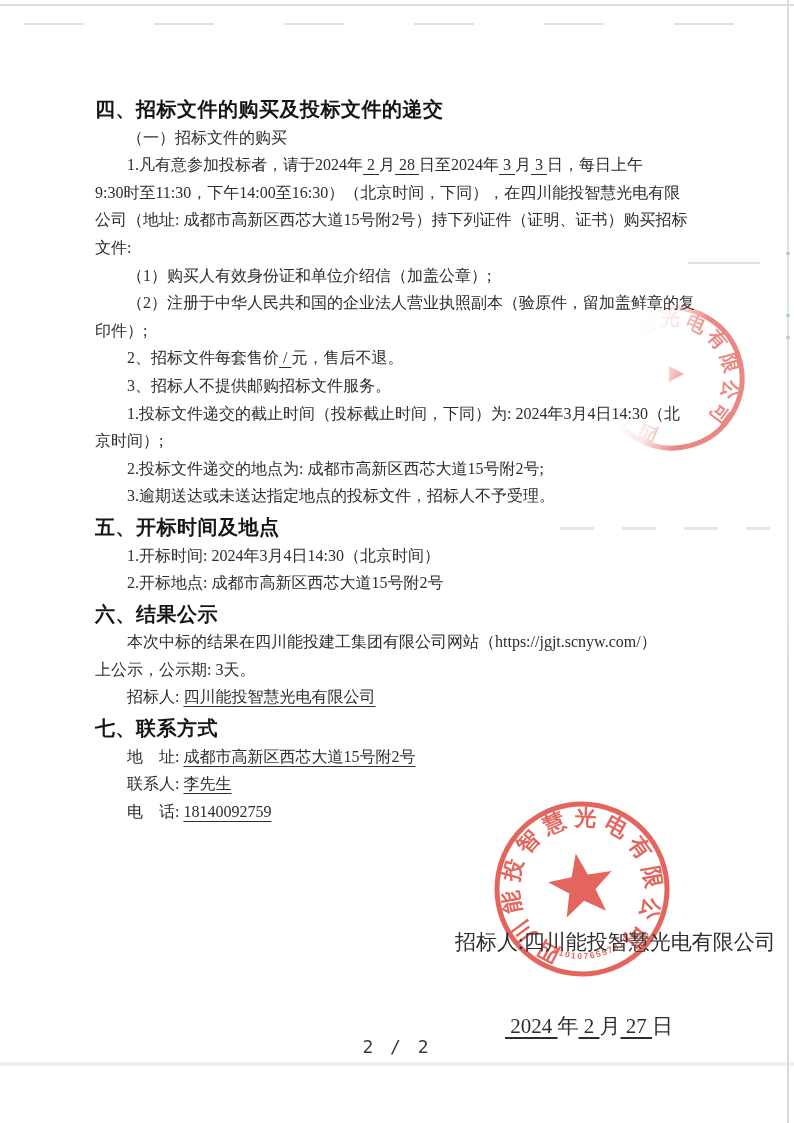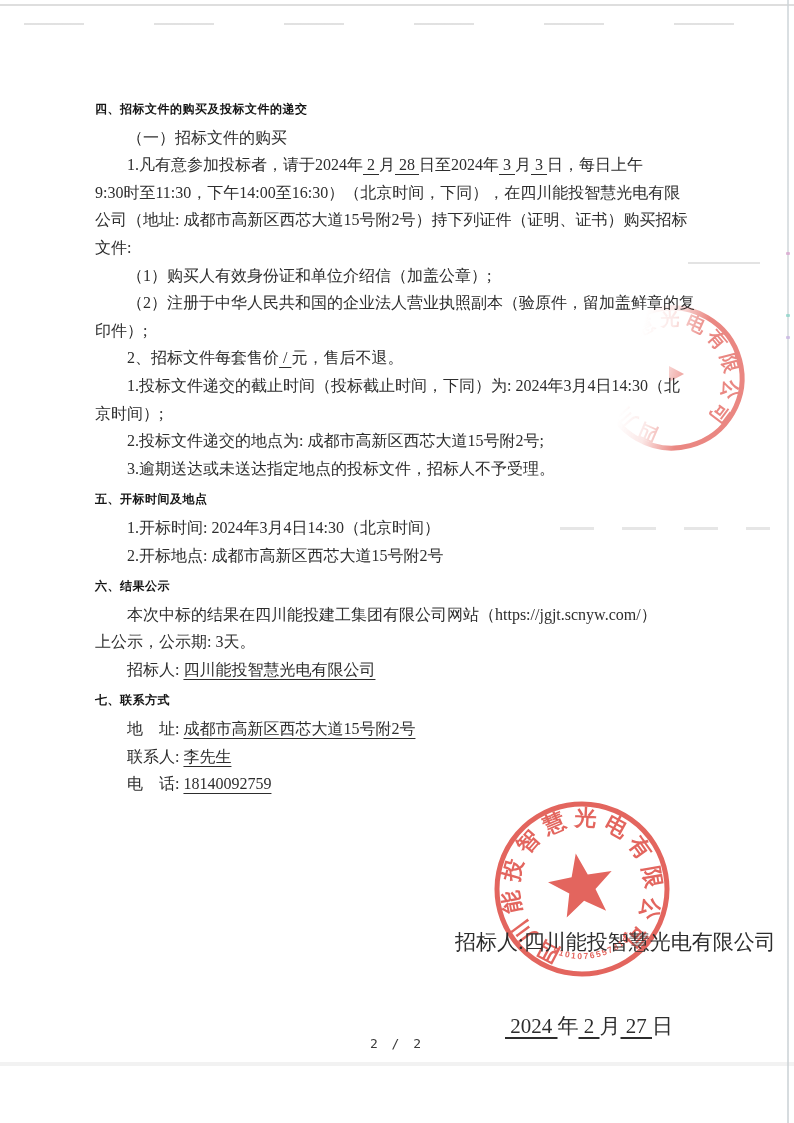--- a/index.html
+++ b/index.html
@@ -22,7 +22,7 @@
   .line.ind{text-indent:2em;}
   .line.h{
     font-family:"Liberation Sans","DejaVu Sans",sans-serif;
-    font-weight:700;font-size:12px;color:#151515;letter-spacing:.5px;
+    font-weight:700;font-size:20px;color:#151515;letter-spacing:.5px;
     padding-top:4px;
   }
   .doc .line.h:first-child{padding-top:0;}

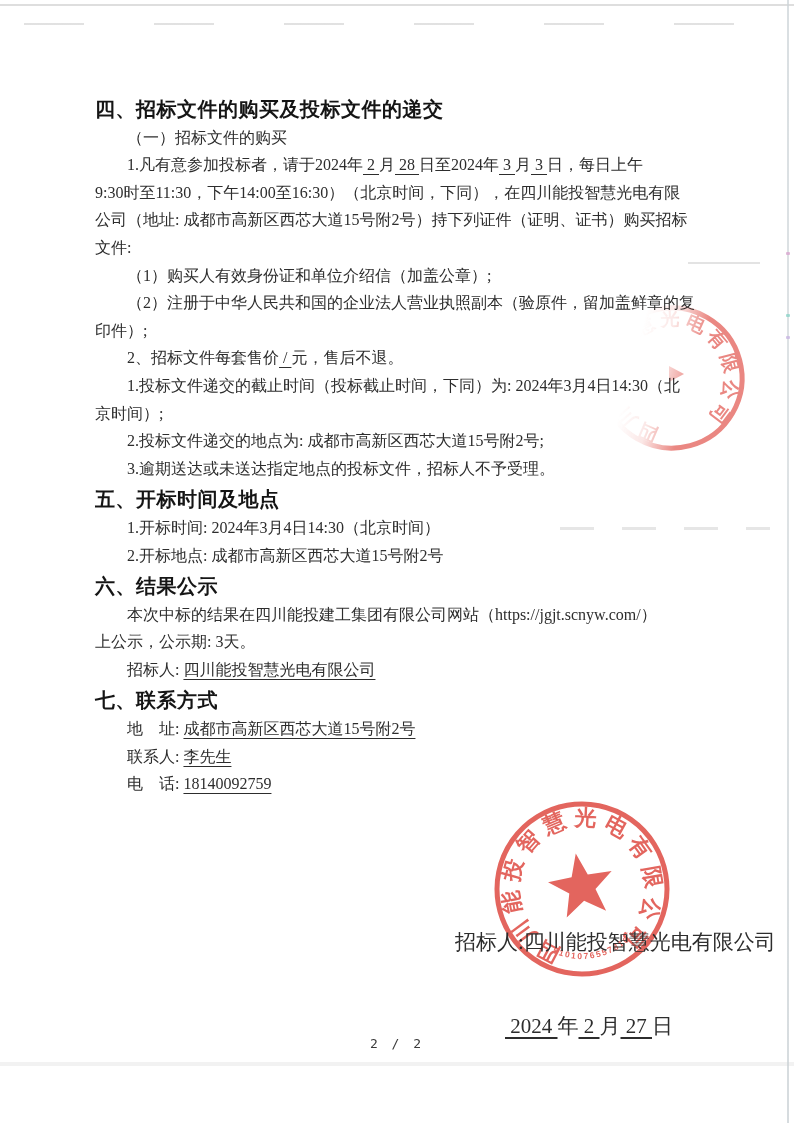--- a/index.html
+++ b/index.html
@@ -71,6 +71,7 @@
     <div class="line t ind"><span>（2）注册于中华人民共和国的企业法人营业执照副本（验原件，留加盖鲜章的复</span></div>
     <div class="line t"><span>印件）;</span></div>
     <div class="line t ind"><span>2、招标文件每套售价</span><span class="u"> / </span><span>元，售后不退。</span></div>
+    <div class="line t ind"><span>3、招标人不提供邮购招标文件服务。</span></div>
     <div class="line t ind"><span>1.投标文件递交的截止时间（投标截止时间，下同）为: 2024年3月4日14:30（北</span></div>
     <div class="line t"><span>京时间）;</span></div>
     <div class="line t ind"><span>2.投标文件递交的地点为: 成都市高新区西芯大道15号附2号;</span></div>

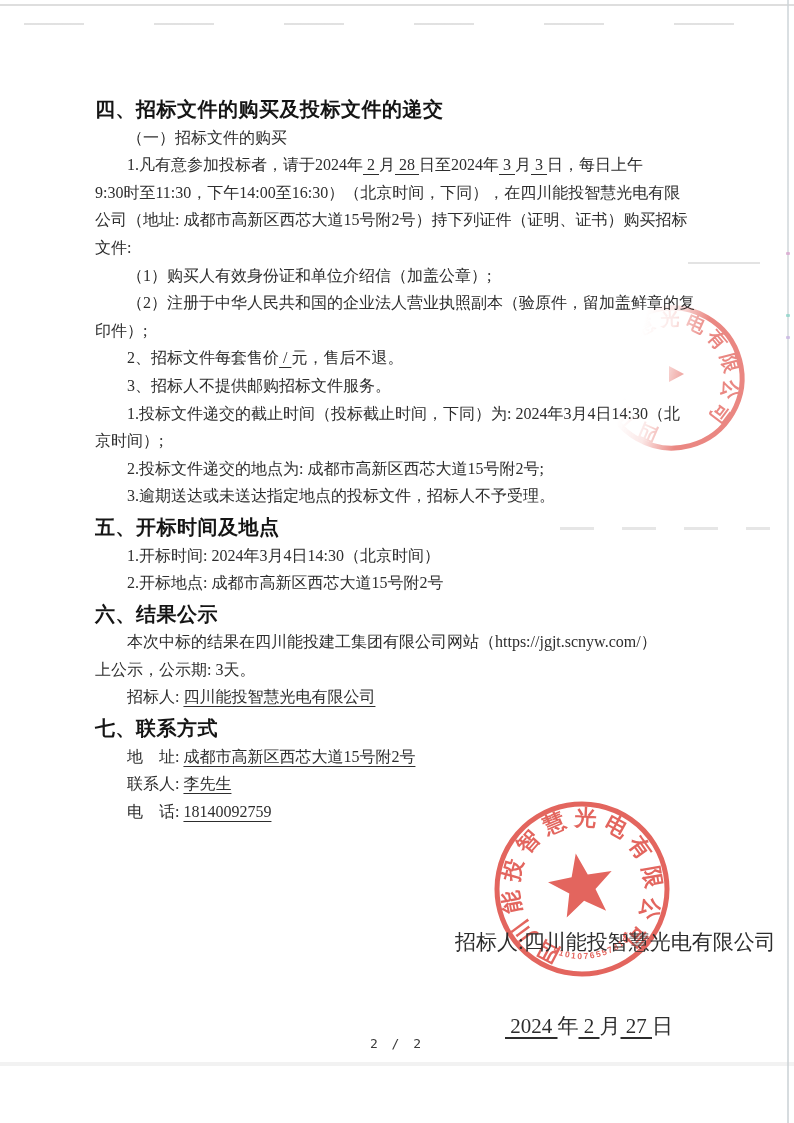--- a/index.html
+++ b/index.html
@@ -37,7 +37,7 @@
   .footer{
     position:absolute;left:0;right:0;top:1036px;text-align:center;
     font-family:"DejaVu Sans Mono","Liberation Mono",monospace;
-    font-size:13px;letter-spacing:3px;color:#3a3a3a;
+    font-size:18px;letter-spacing:3px;color:#3a3a3a;
   }
   
   .seal{position:absolute;pointer-events:none;mix-blend-mode:multiply;}

